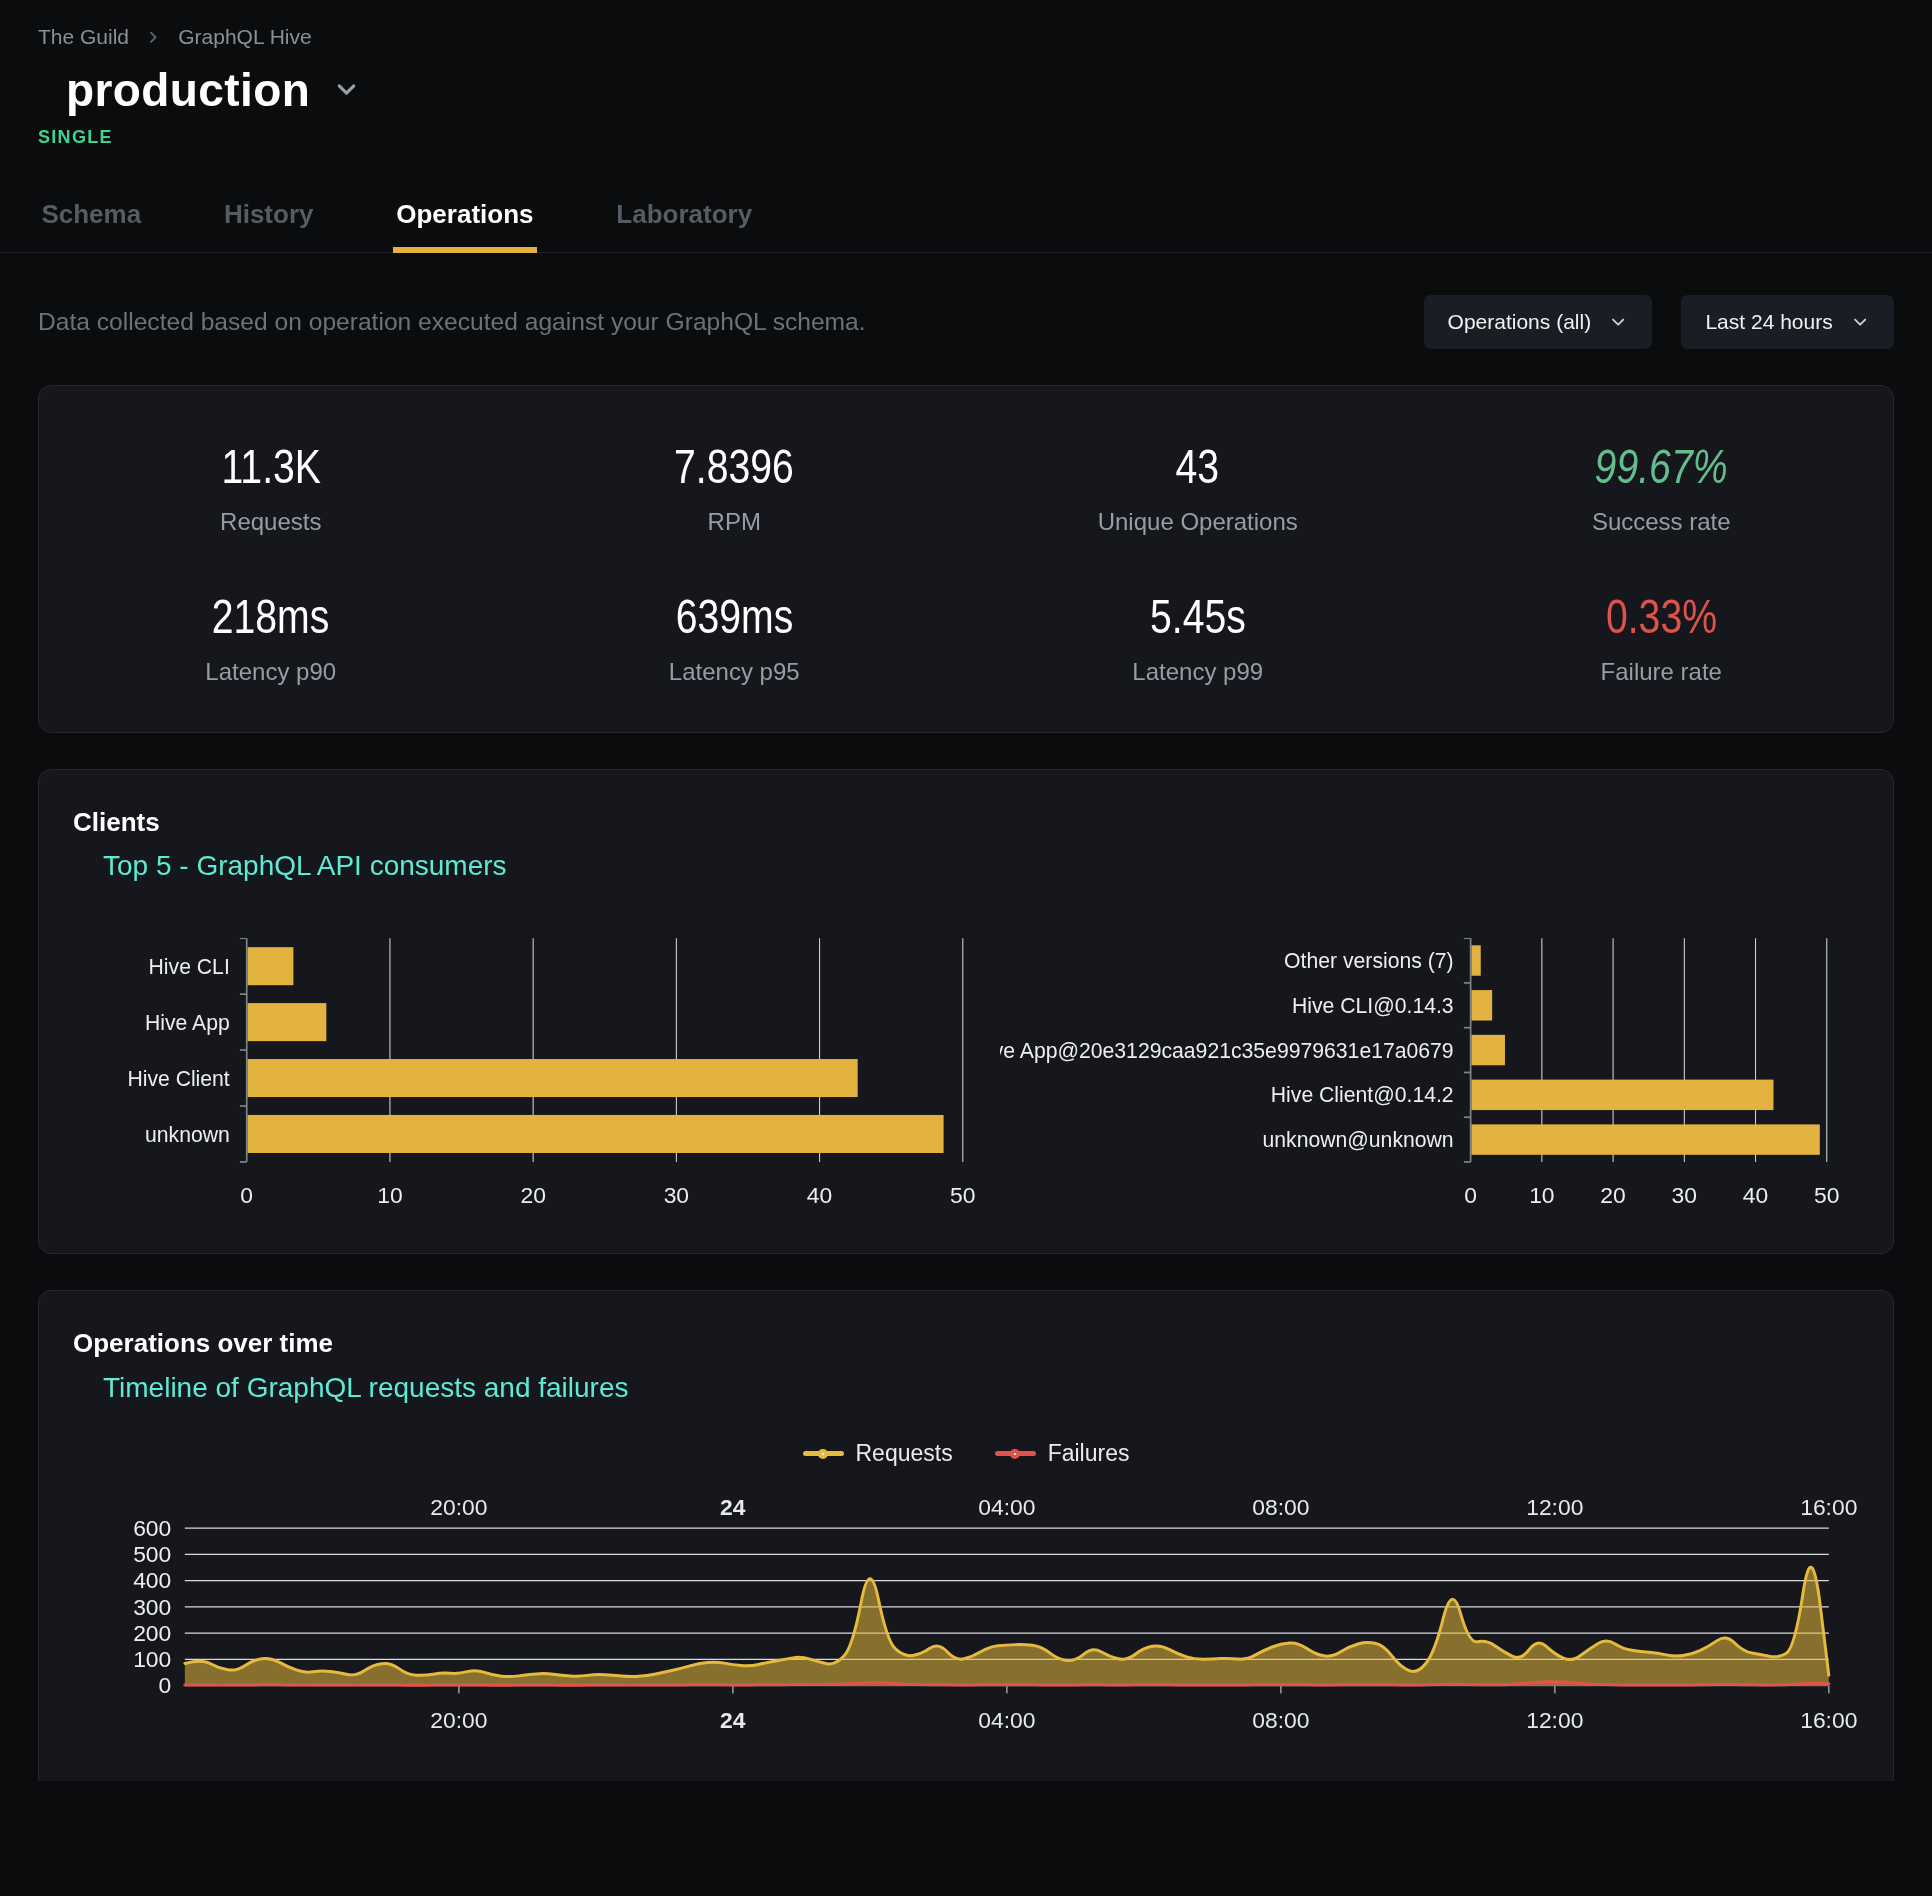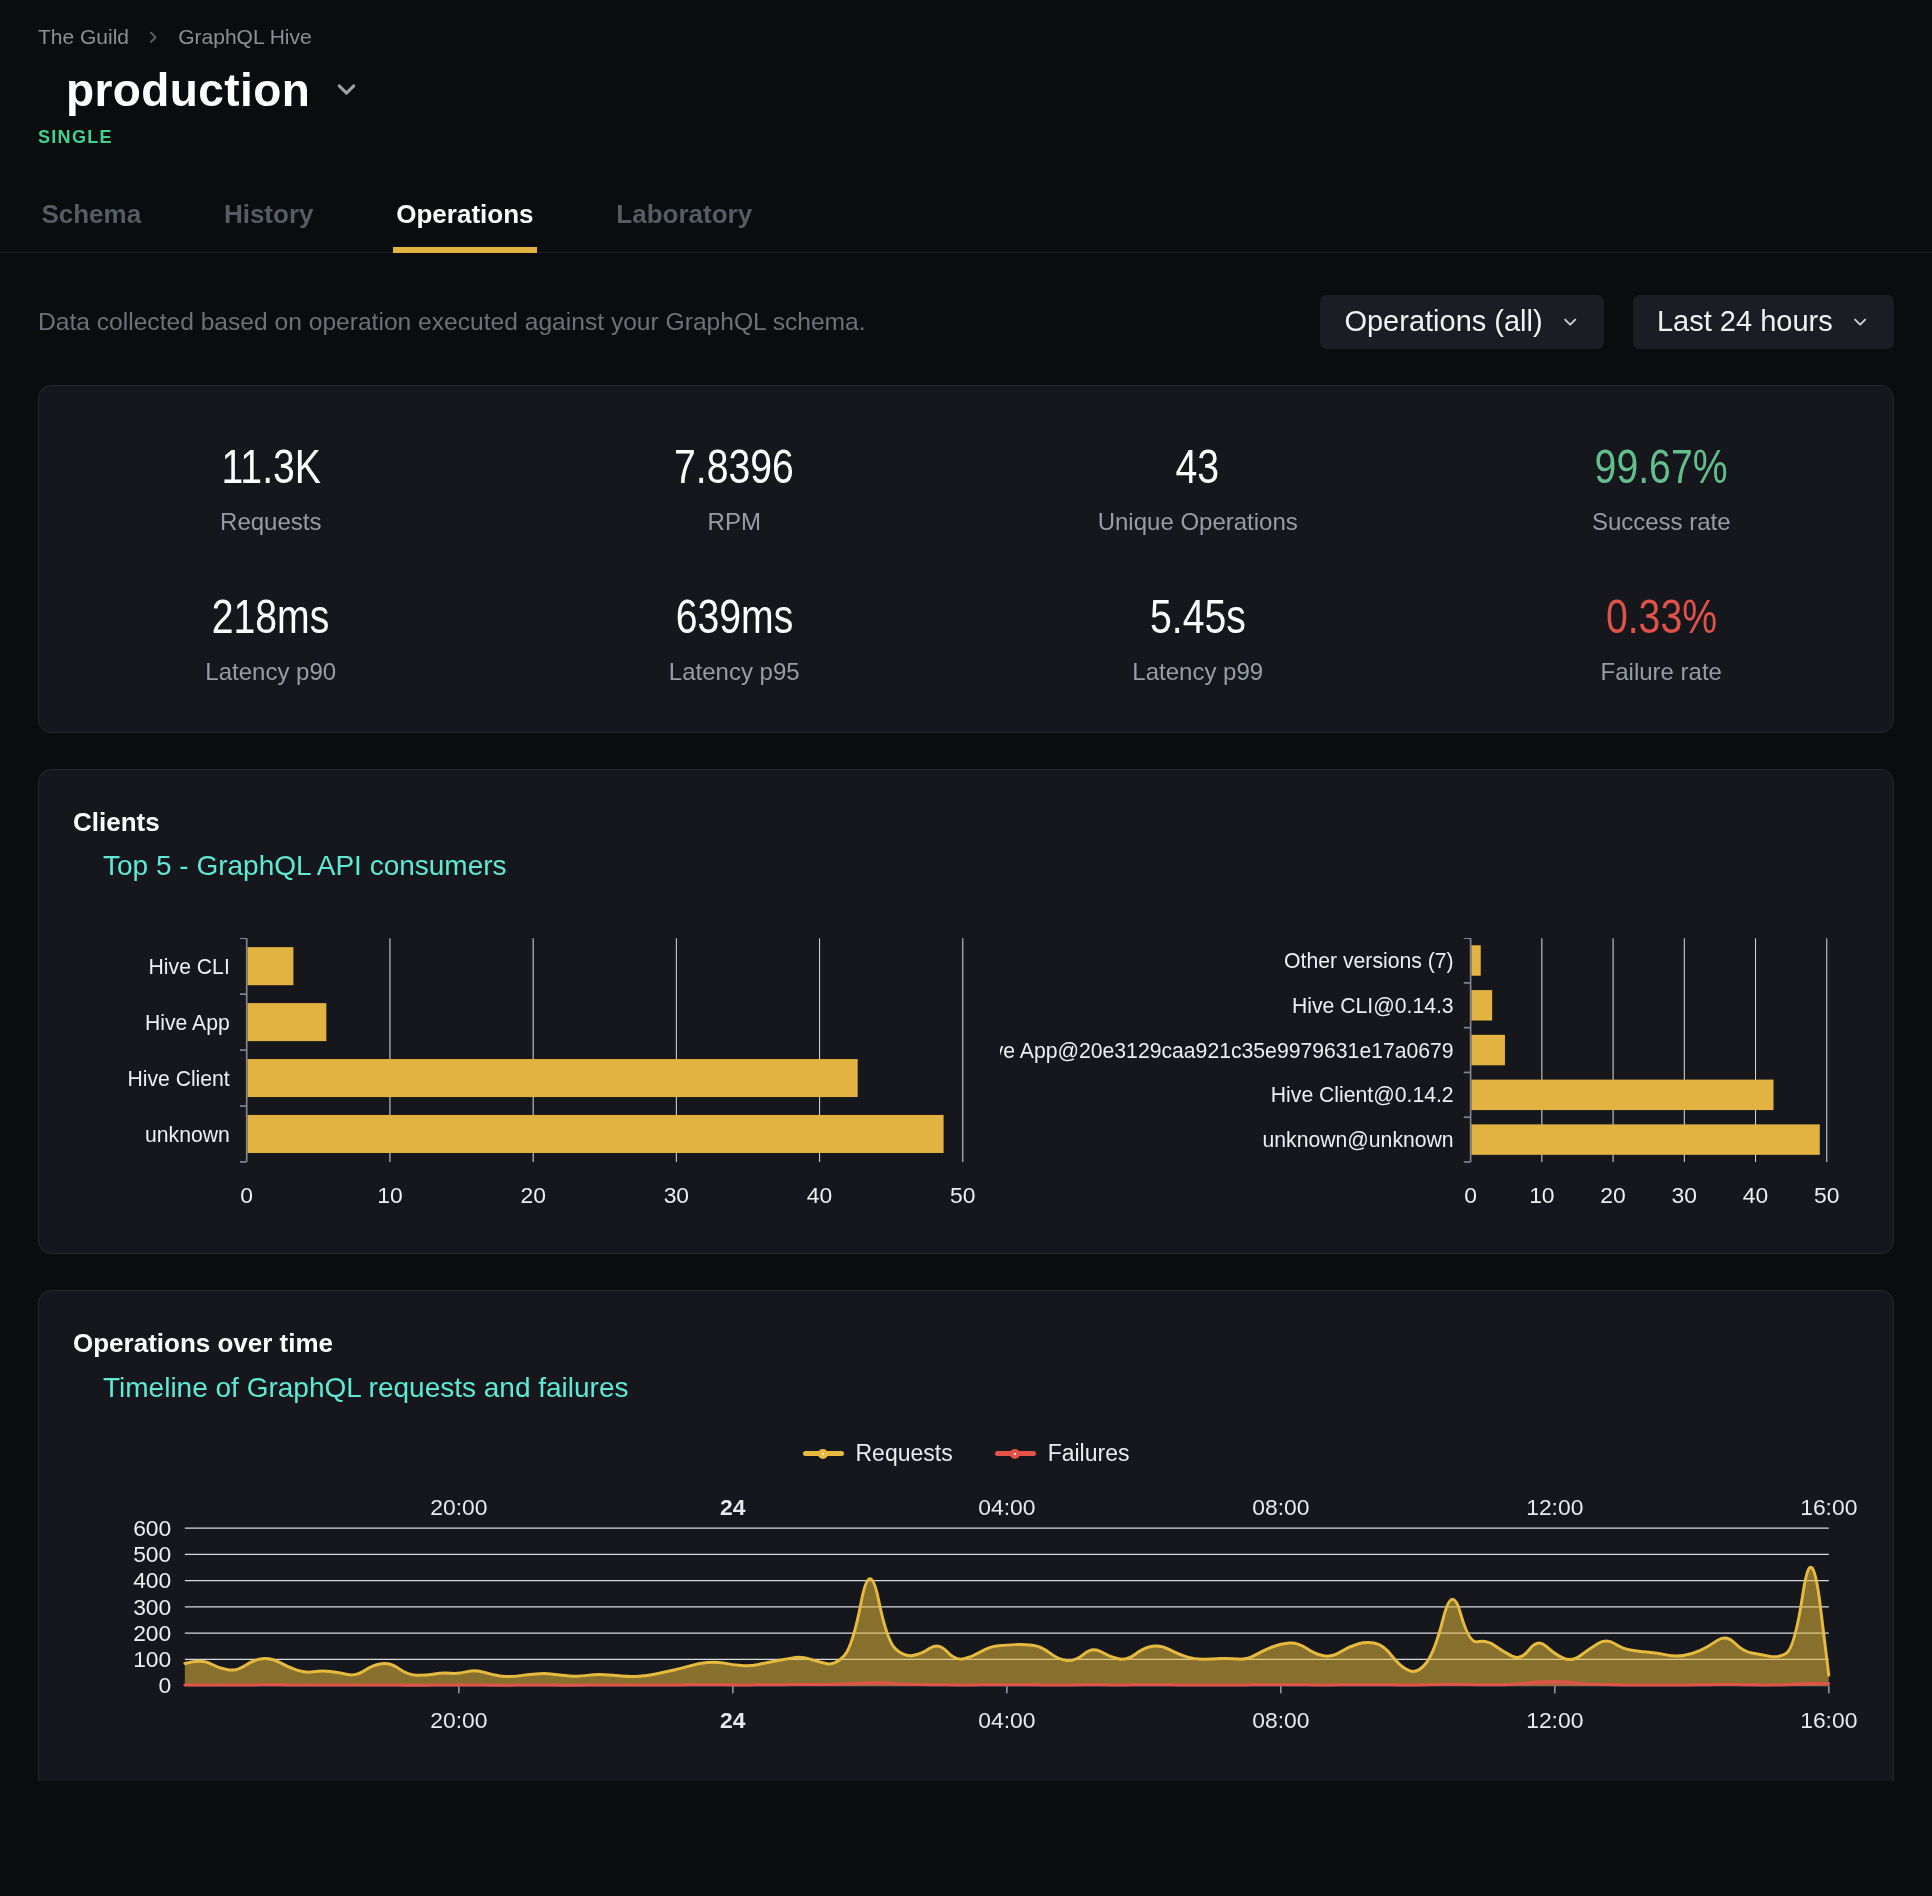--- a/index.html
+++ b/index.html
@@ -26,7 +26,7 @@
   .toolbar-desc { font-size:24.6px; color:#6d7278; }
   .filters { display:flex; gap:29px; }
   .dropdown { display:flex; align-items:center; gap:17px; background:#1a1d23; border:none; border-radius:6.8px;
-              padding:0 24px; height:54px; font-size:29px; color:#f0f1f2; font-family:inherit; cursor:pointer; }
+              padding:0 24px; height:54px; font-size:21px; color:#f0f1f2; font-family:inherit; cursor:pointer; }
   .dropdown .chev { display:flex; align-items:center; color:#cdd0d3; }
 
   .card { background:#15171c; border:0.8px solid #25272d; border-radius:13px; margin-top:36px; }

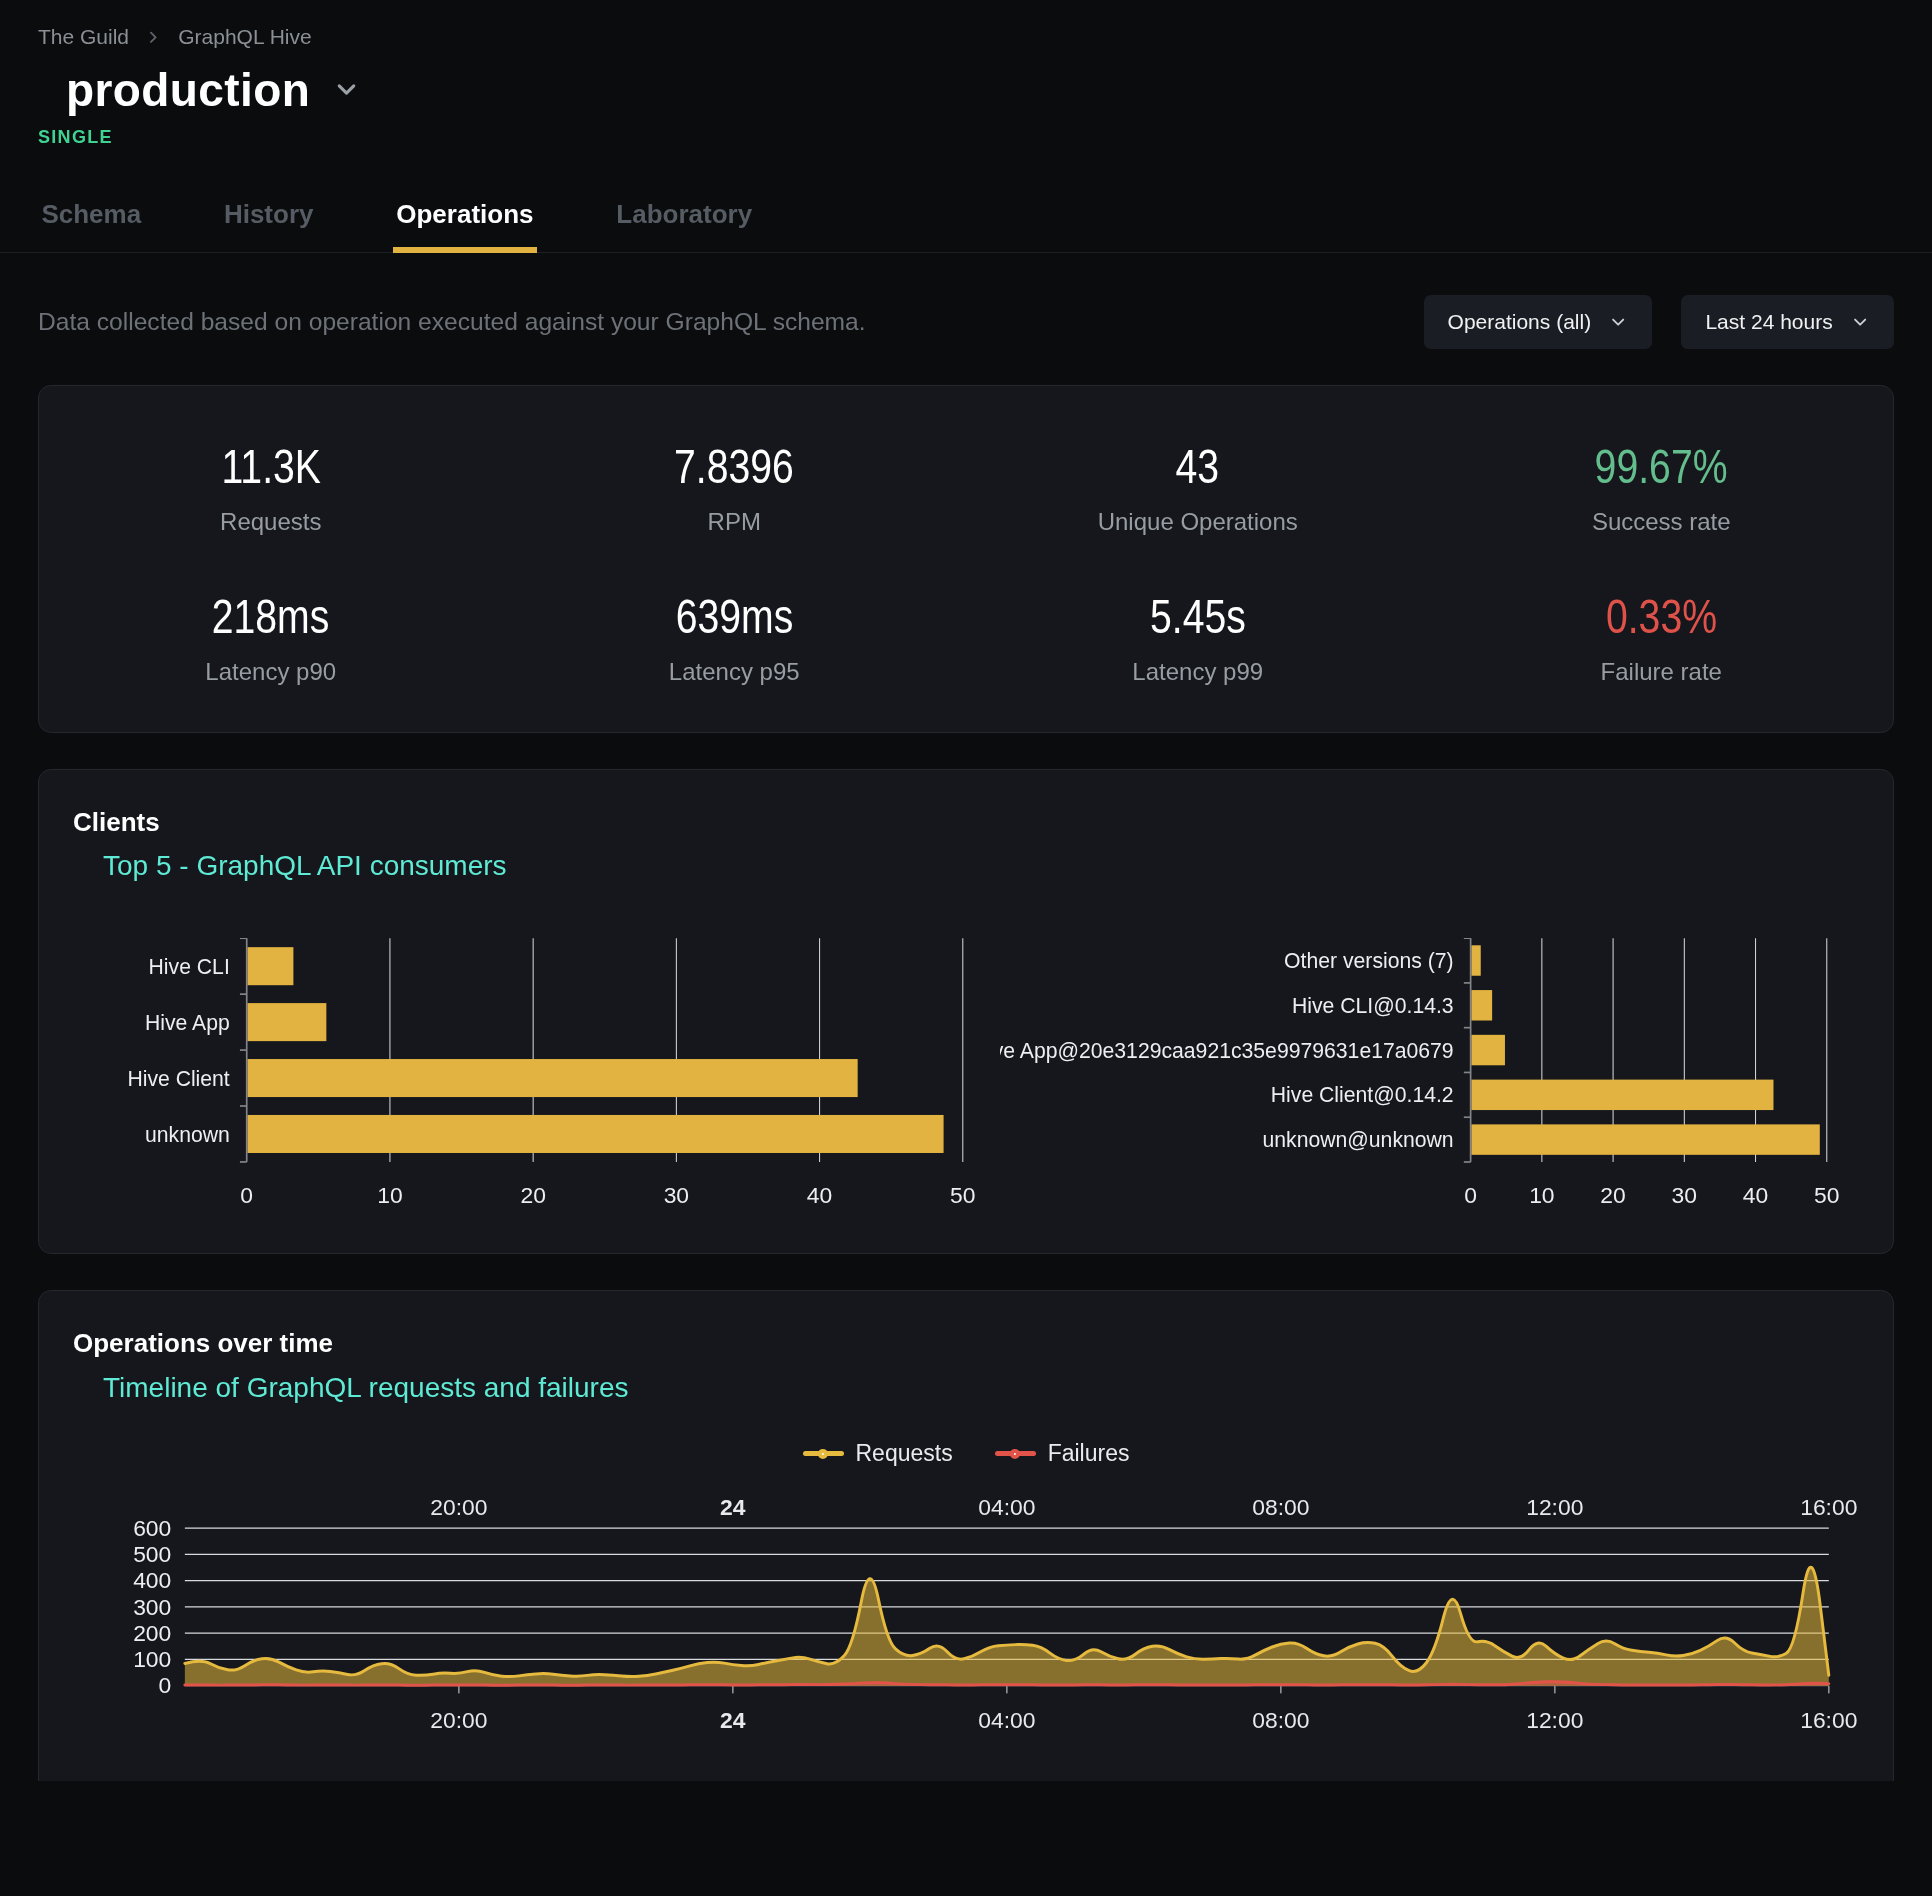--- a/index.html
+++ b/index.html
@@ -124,7 +124,7 @@
         <div class="stat-label">Unique Operations</div>
       </div>
       <div class="stat">
-        <div class="stat-value" style="color: rgb(100, 189, 140);"><span>99.67%</span></div>
+        <div class="stat-value" style="color: rgb(100, 189, 140); font-style: italic;"><span>99.67%</span></div>
         <div class="stat-label">Success rate</div>
       </div>
       <div class="stat">

